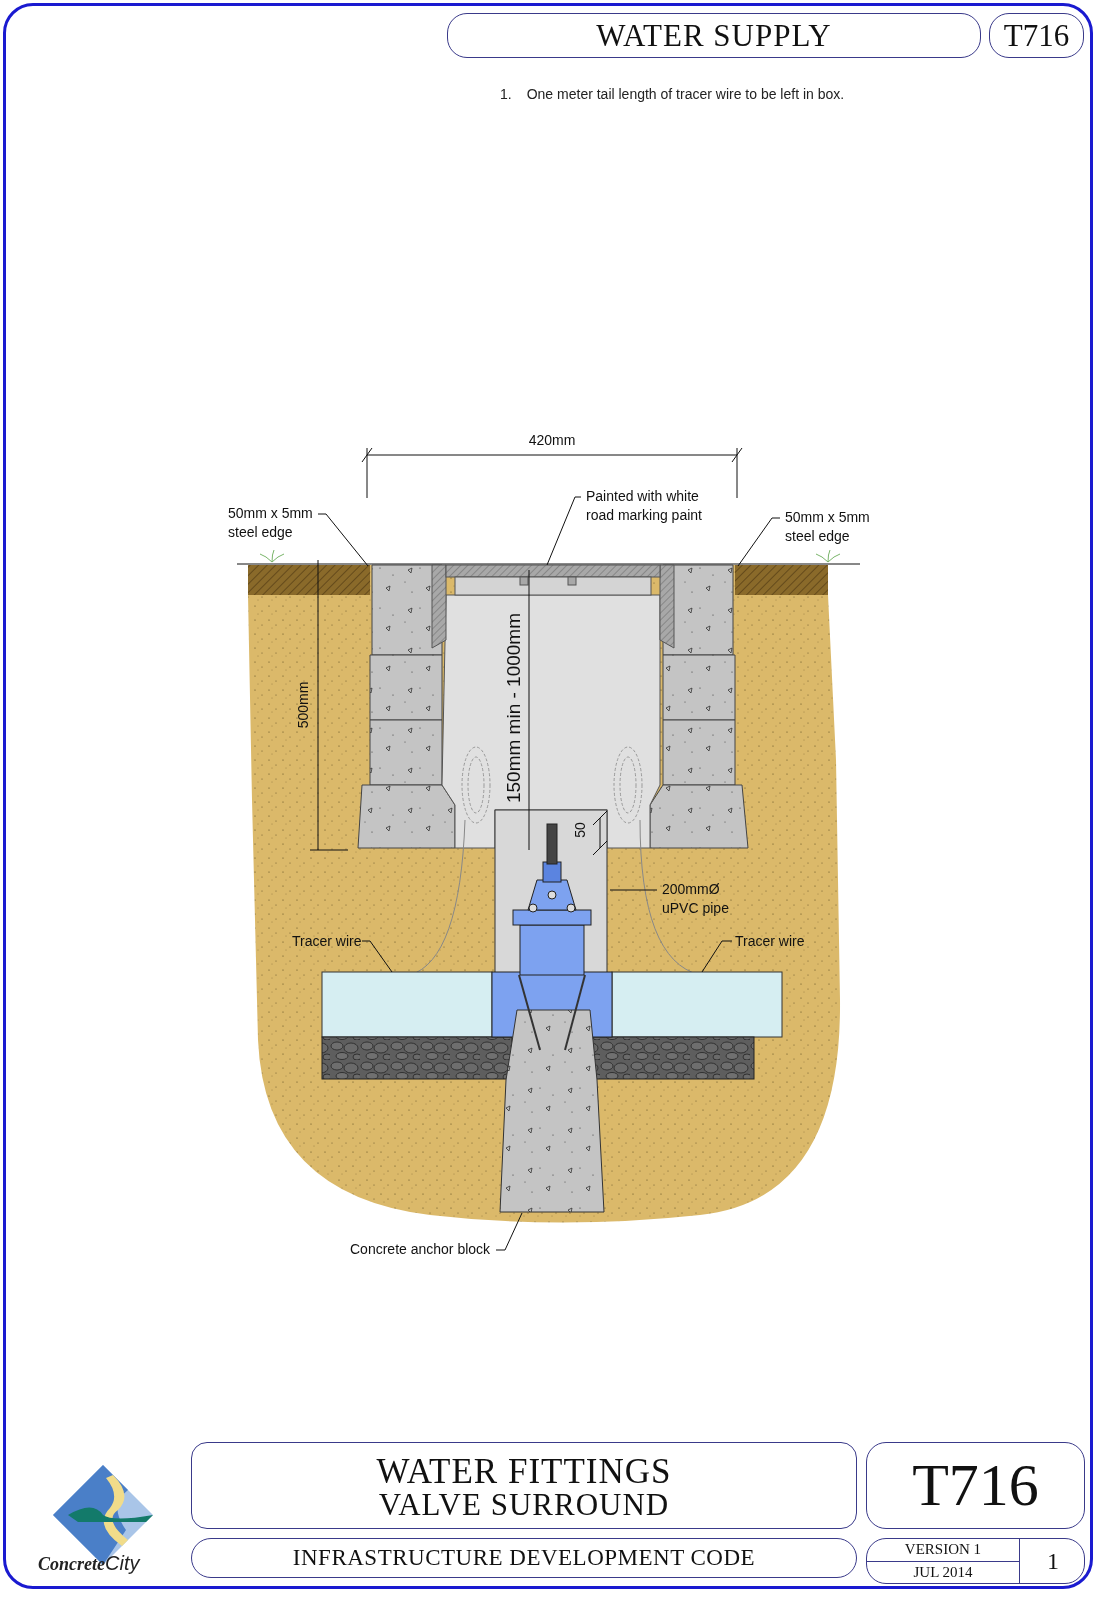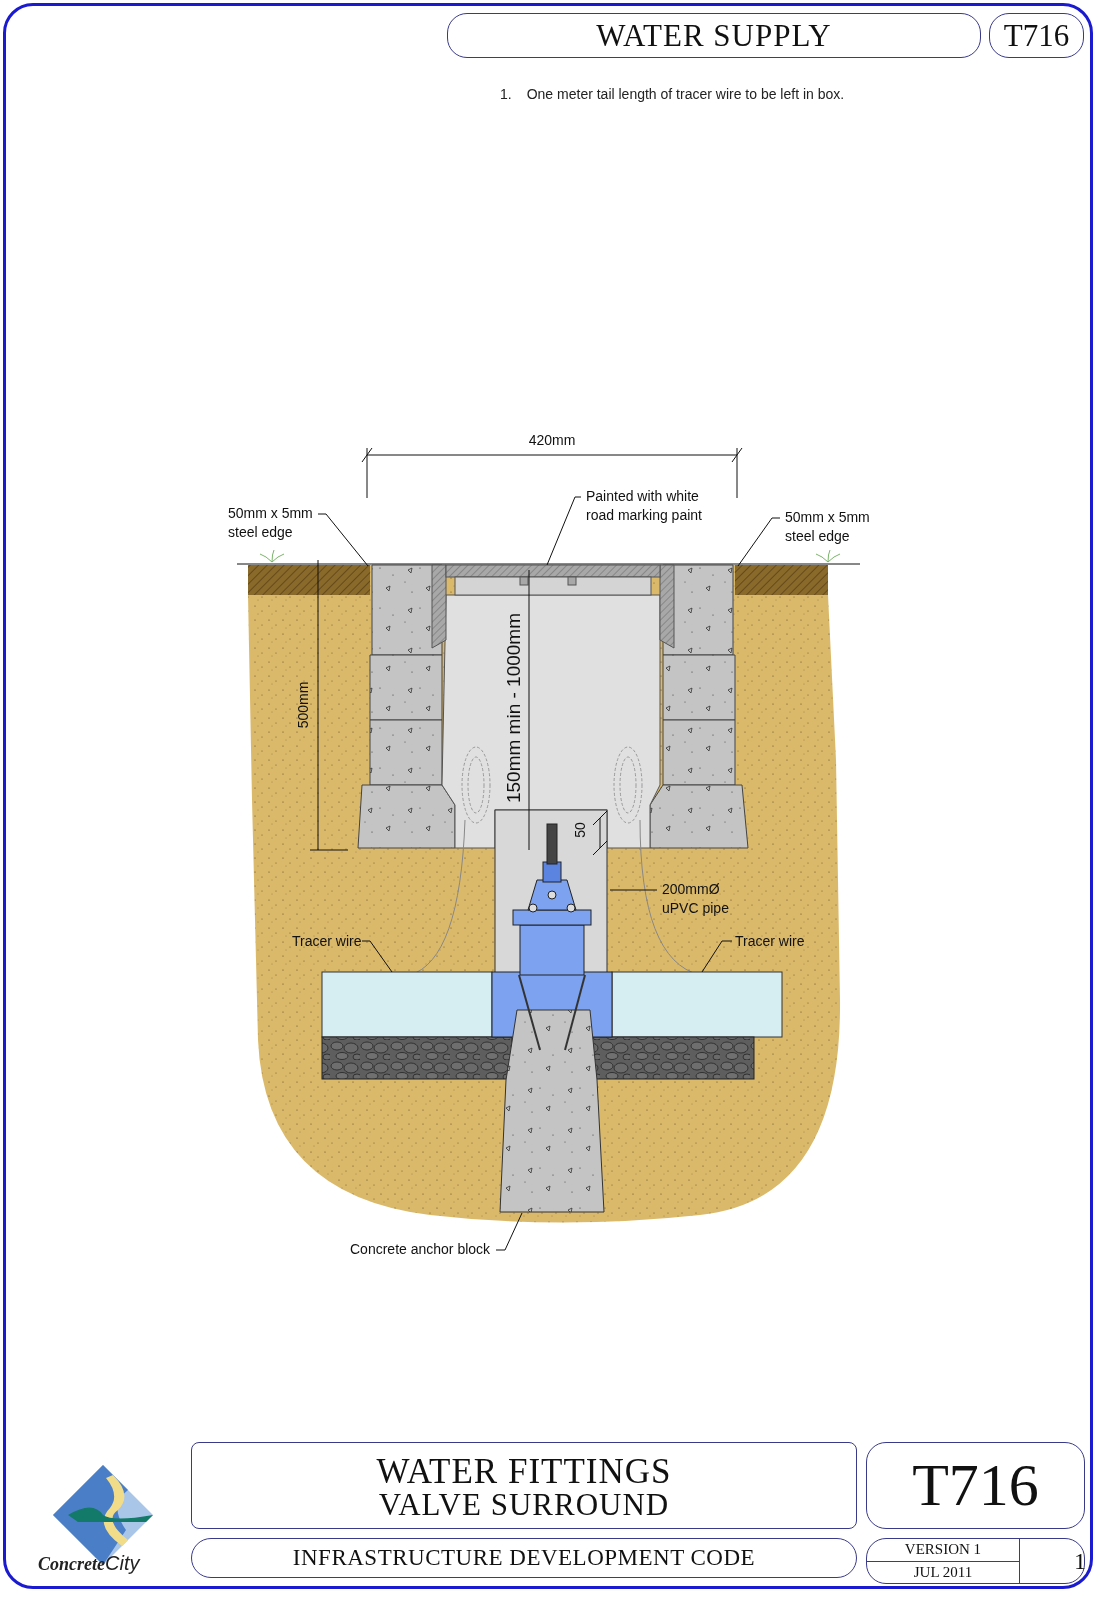--- a/index.html
+++ b/index.html
@@ -20,7 +20,7 @@
     .notes-item { font-size: 14px; margin-top: 18px; display: flex; gap: 15px; }
     .diagram { position: absolute; left: 0; top: 0; width: 1100px; height: 1597px; }
     .lbl { font-family: "Liberation Sans", sans-serif; font-size: 14px; fill: #111; }
-    .foot-title { left: 191px; top: 1442px; width: 666px; height: 87px; border-radius: 8px; flex-direction: column; }
+    .foot-title { left: 191px; top: 1442px; width: 666px; height: 87px; border-radius: 16px; flex-direction: column; }
     .foot-title .t1 { font-size: 35px; letter-spacing: 1px; line-height: 38px; }
     .foot-title .t2 { font-size: 31px; letter-spacing: 1px; line-height: 28px; }
     .foot-code { left: 866px; top: 1442px; width: 219px; height: 87px; border-radius: 20px; font-size: 60px; }

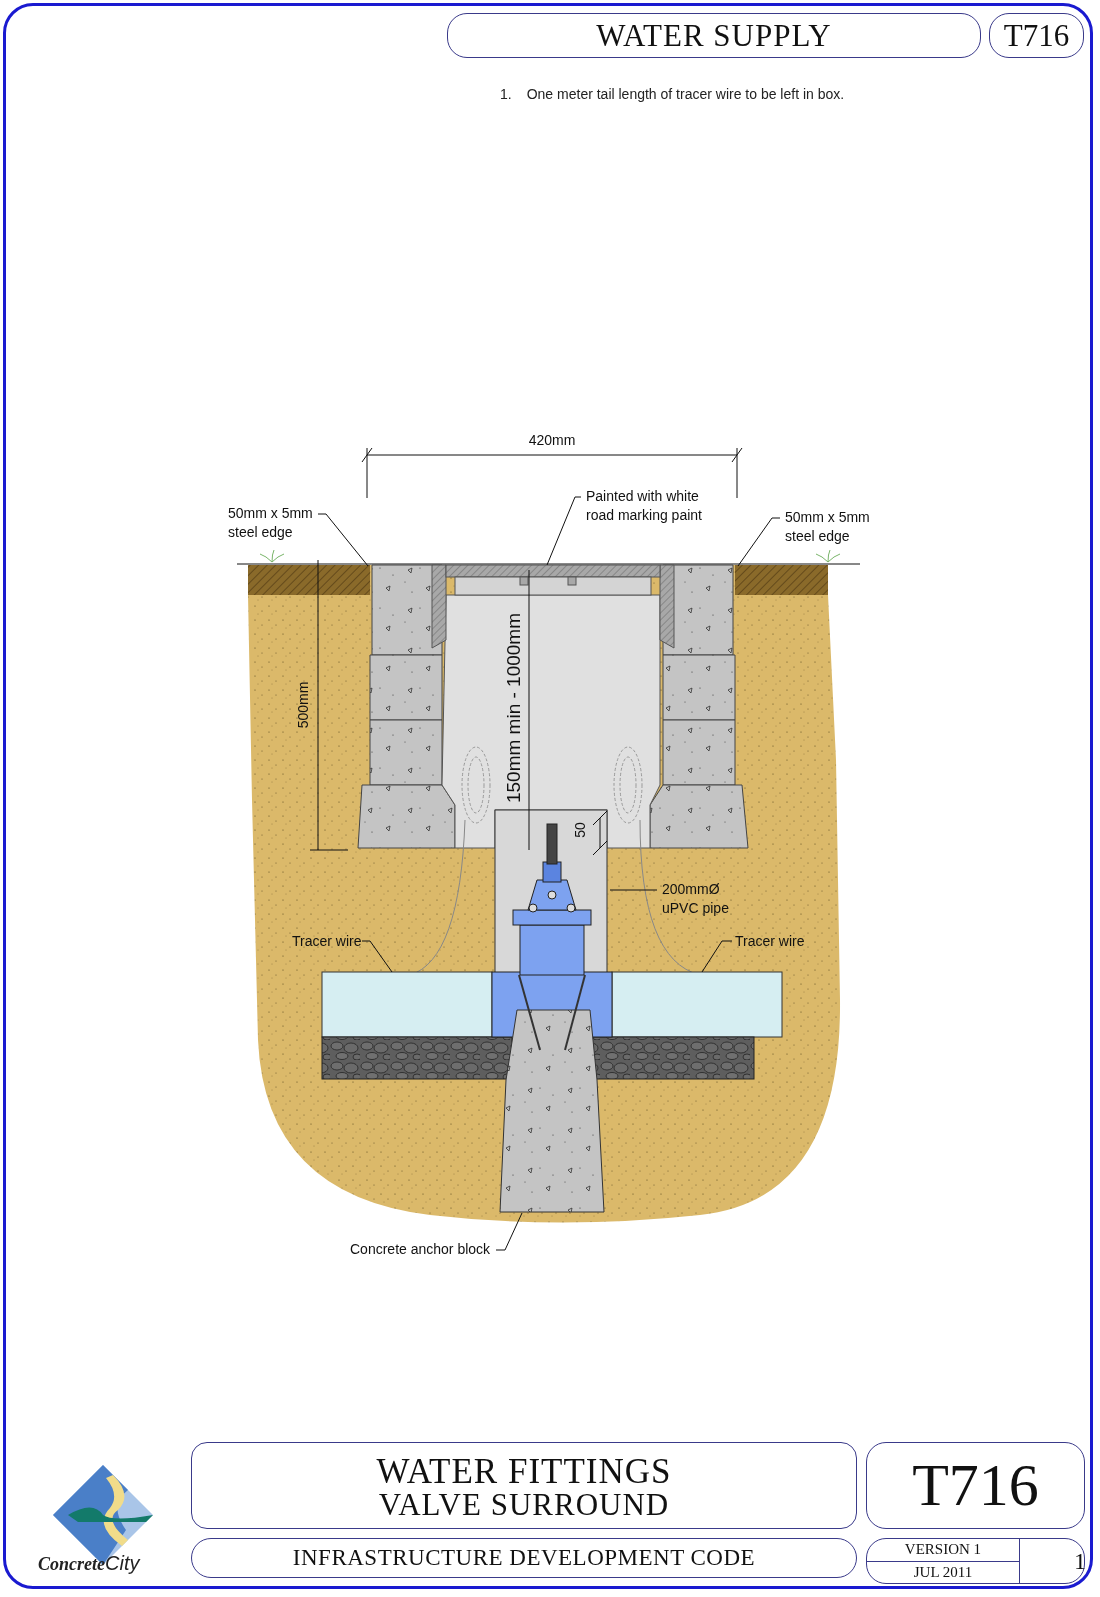--- a/index.html
+++ b/index.html
@@ -26,7 +26,7 @@
     .foot-code { left: 866px; top: 1442px; width: 219px; height: 87px; border-radius: 20px; font-size: 60px; }
     .foot-idc { left: 191px; top: 1538px; width: 666px; height: 40px; border-radius: 20px; font-size: 23px; letter-spacing: 0.5px; }
     .foot-ver { left: 866px; top: 1538px; width: 219px; height: 46px; border-radius: 20px; padding: 0; }
-    .ver-grid { display: grid; grid-template-columns: 153px 66px; width: 100%; height: 100%; gap: 27px; }
+    .ver-grid { display: grid; grid-template-columns: 153px 66px; width: 100%; height: 100%; }
     .ver-left { display: flex; flex-direction: column; border-right: 1.2px solid #3a3a8a; }
     .ver-left span { flex: 1; display: flex; align-items: center; justify-content: center; font-size: 15px; }
     .ver-left span:first-child { border-bottom: 1.2px solid #3a3a8a; }

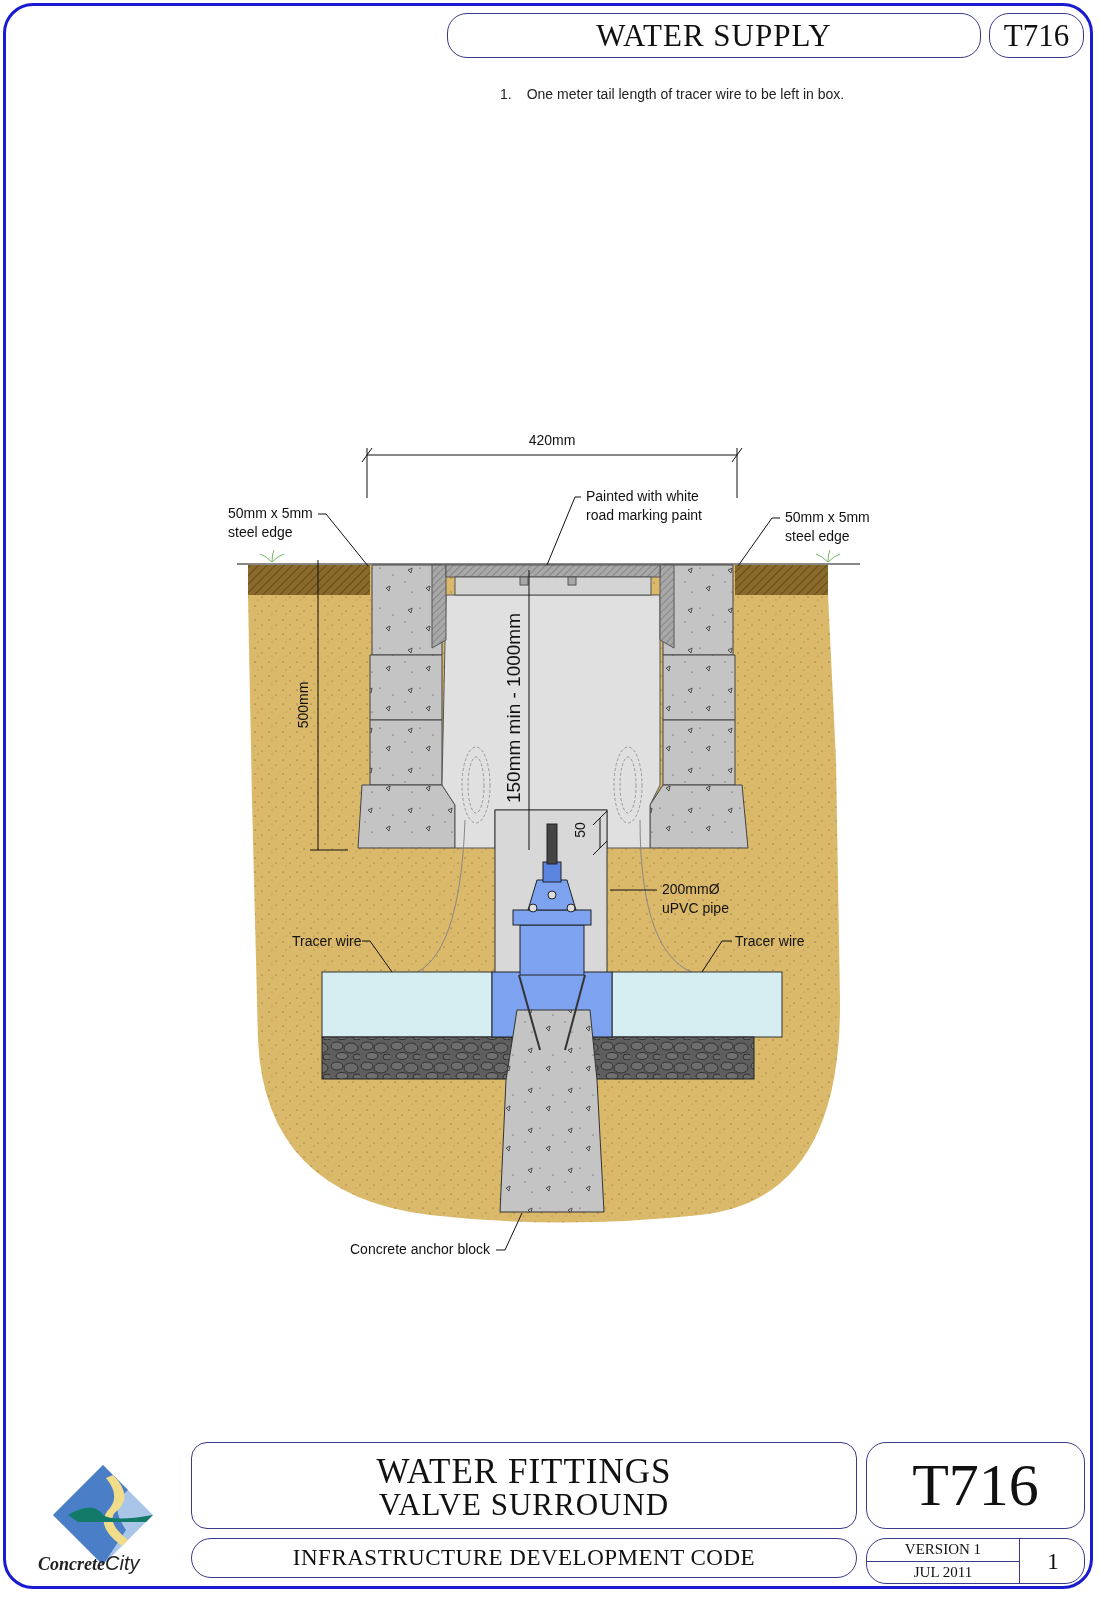--- a/index.html
+++ b/index.html
@@ -224,7 +224,7 @@
   <div class="ver-grid">
     <div class="ver-left">
       <span>VERSION 1</span>
-      <span>JUL 2011</span>
+      <span>JUL 2014</span>
     </div>
     <div class="ver-page">1</div>
   </div>

